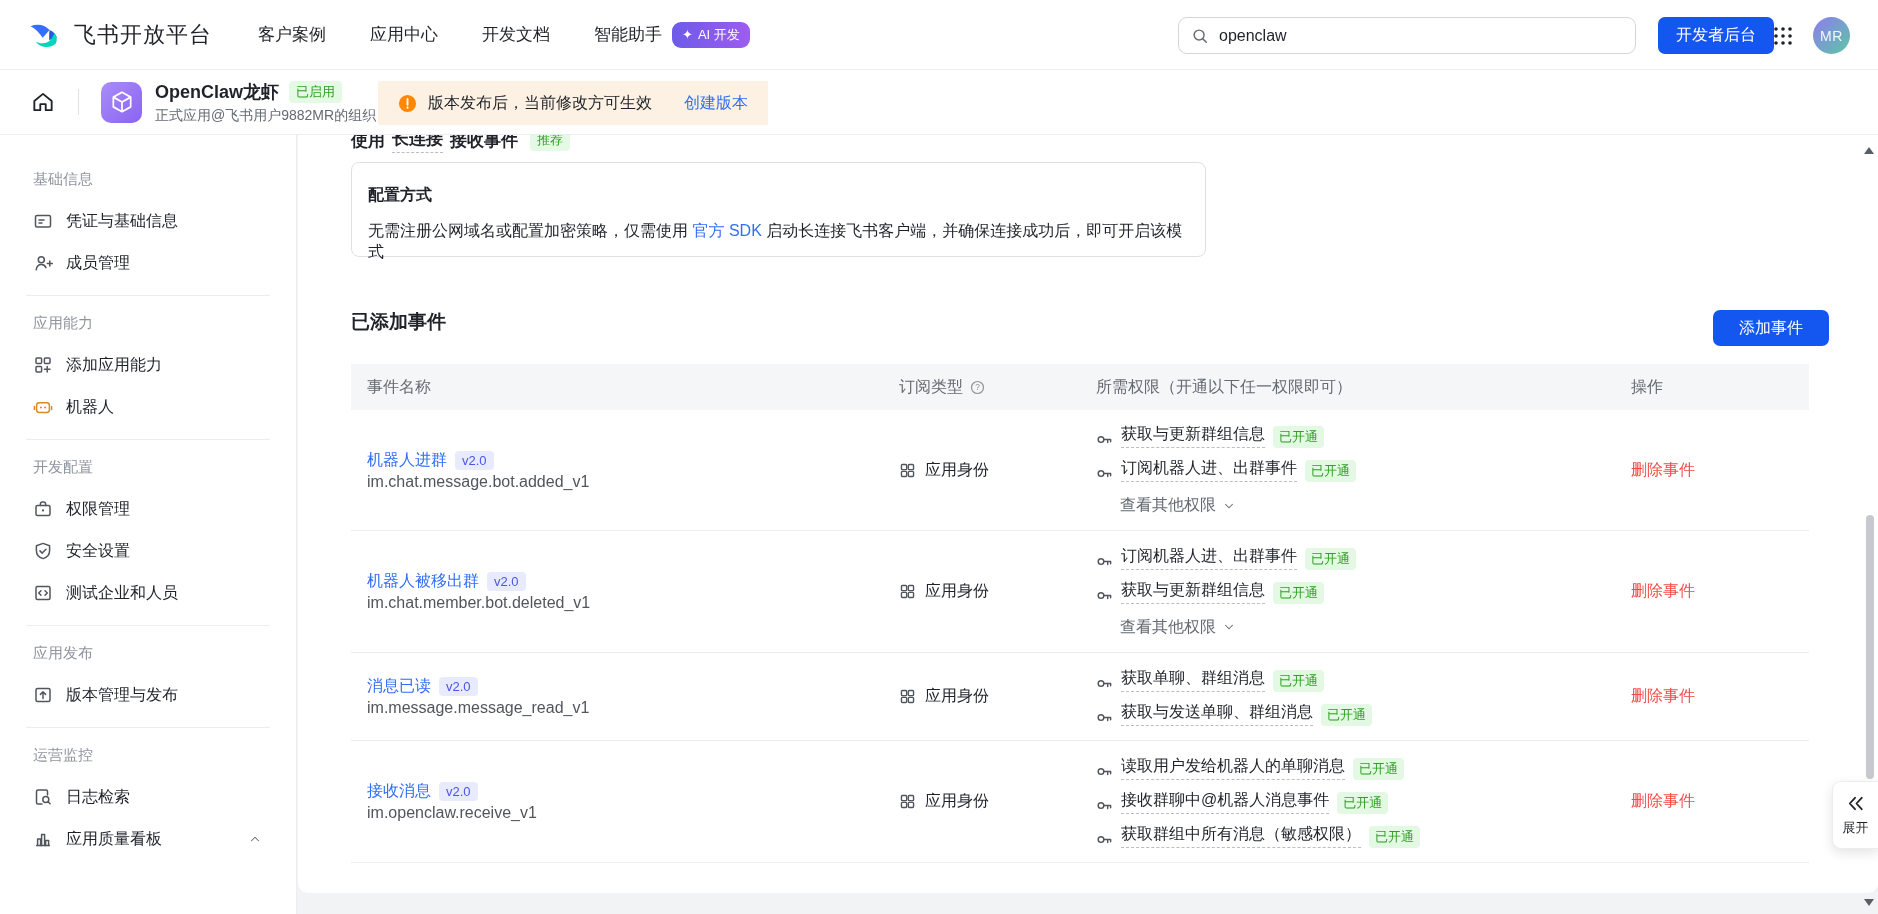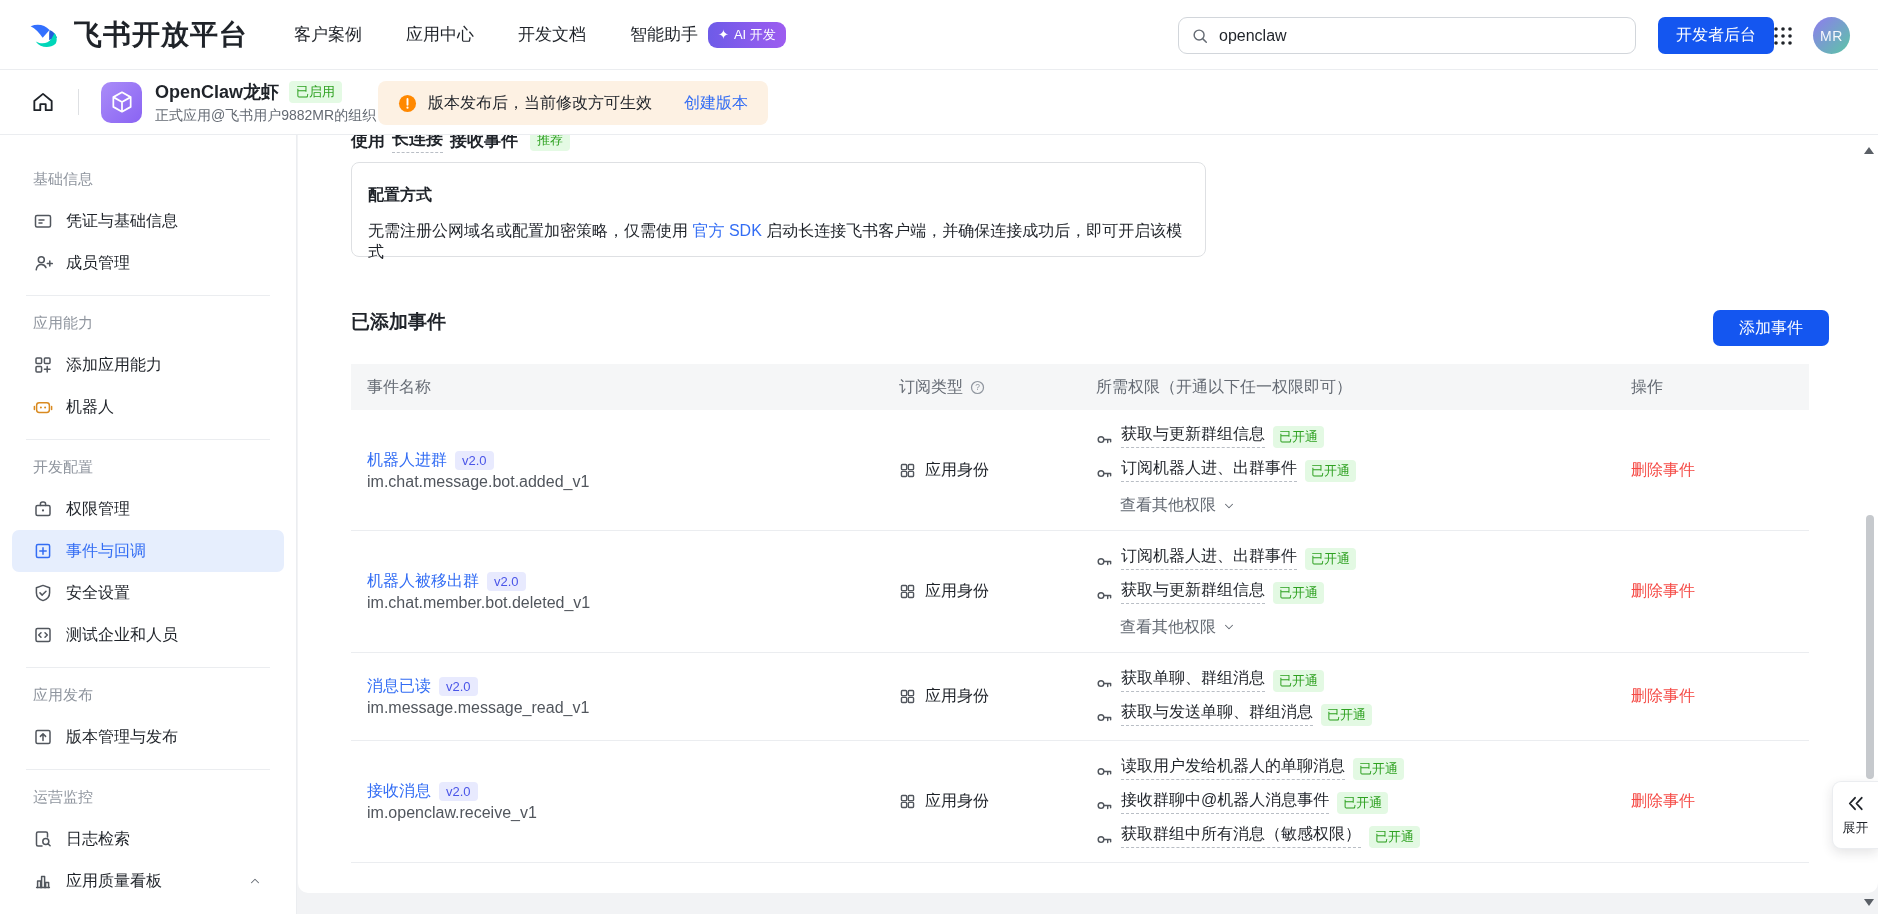--- a/index.html
+++ b/index.html
@@ -14,7 +14,7 @@
   .topnav{position:absolute;top:0;left:0;right:0;height:70px;background:#fff;
     border-bottom:1px solid #EBEDF0;display:flex;align-items:center;z-index:40}
   .brand{display:flex;align-items:center;gap:11px;margin-left:26px}
-  .brand-name{font-size:28px;font-weight:700;letter-spacing:1px}
+  .brand-name{font-size:22px;font-weight:400;letter-spacing:1px}
   .nav-items{display:flex;align-items:center;gap:44px;margin-left:46px;font-size:17px;font-weight:500}
   .nav-item{cursor:pointer;white-space:nowrap}
   .ai-badge{display:inline-flex;align-items:center;gap:5px;margin-left:-34px;

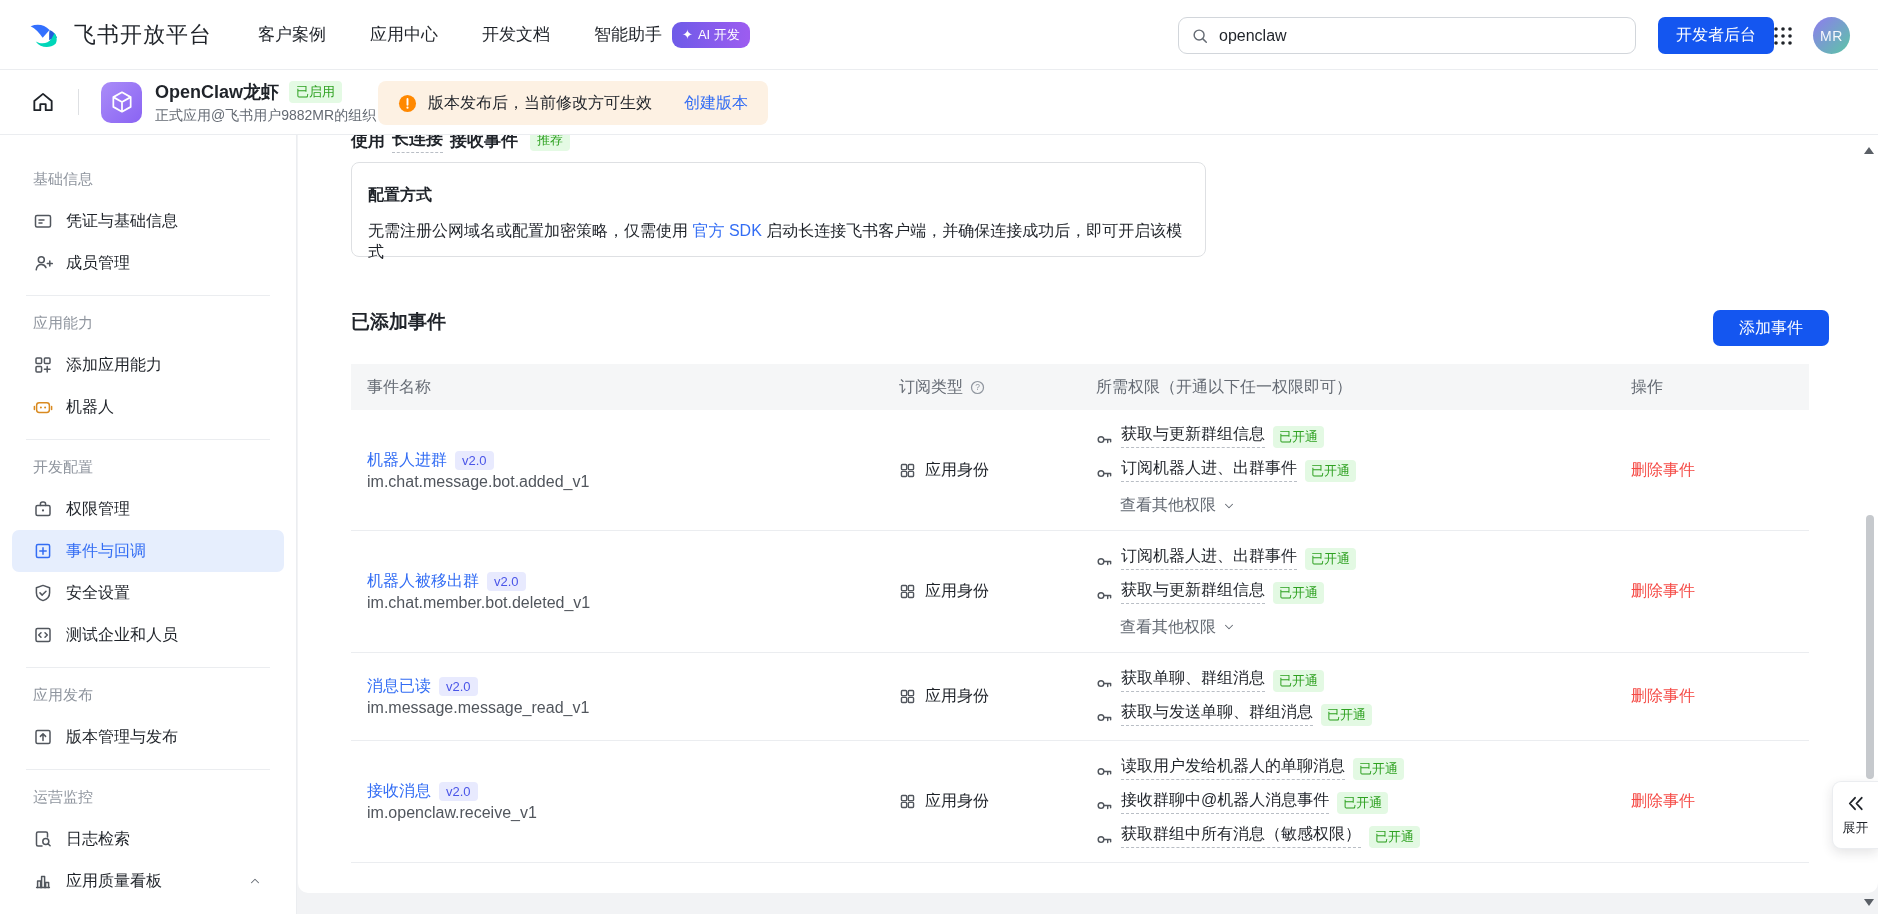--- a/index.html
+++ b/index.html
@@ -44,7 +44,7 @@
   .app-name{font-size:18px;font-weight:700}
   .tag-green{background:#E4FAE4;color:#2EA121;font-size:13px;padding:2px 7px;border-radius:4px;white-space:nowrap}
   .app-sub{font-size:14px;color:#646A73}
-  .banner{position:absolute;left:378px;top:11px;height:44px;background:#FDF1E3;border-radius:8px;
+  .banner{position:absolute;left:378px;top:11px;height:44px;background:#FDF1E3;border-radius:1px;
     display:flex;align-items:center;padding:0 20px}
   .banner-text{margin-left:11px;font-size:16px}
   .banner-link{margin-left:32px;font-size:16px;color:#336DF4}

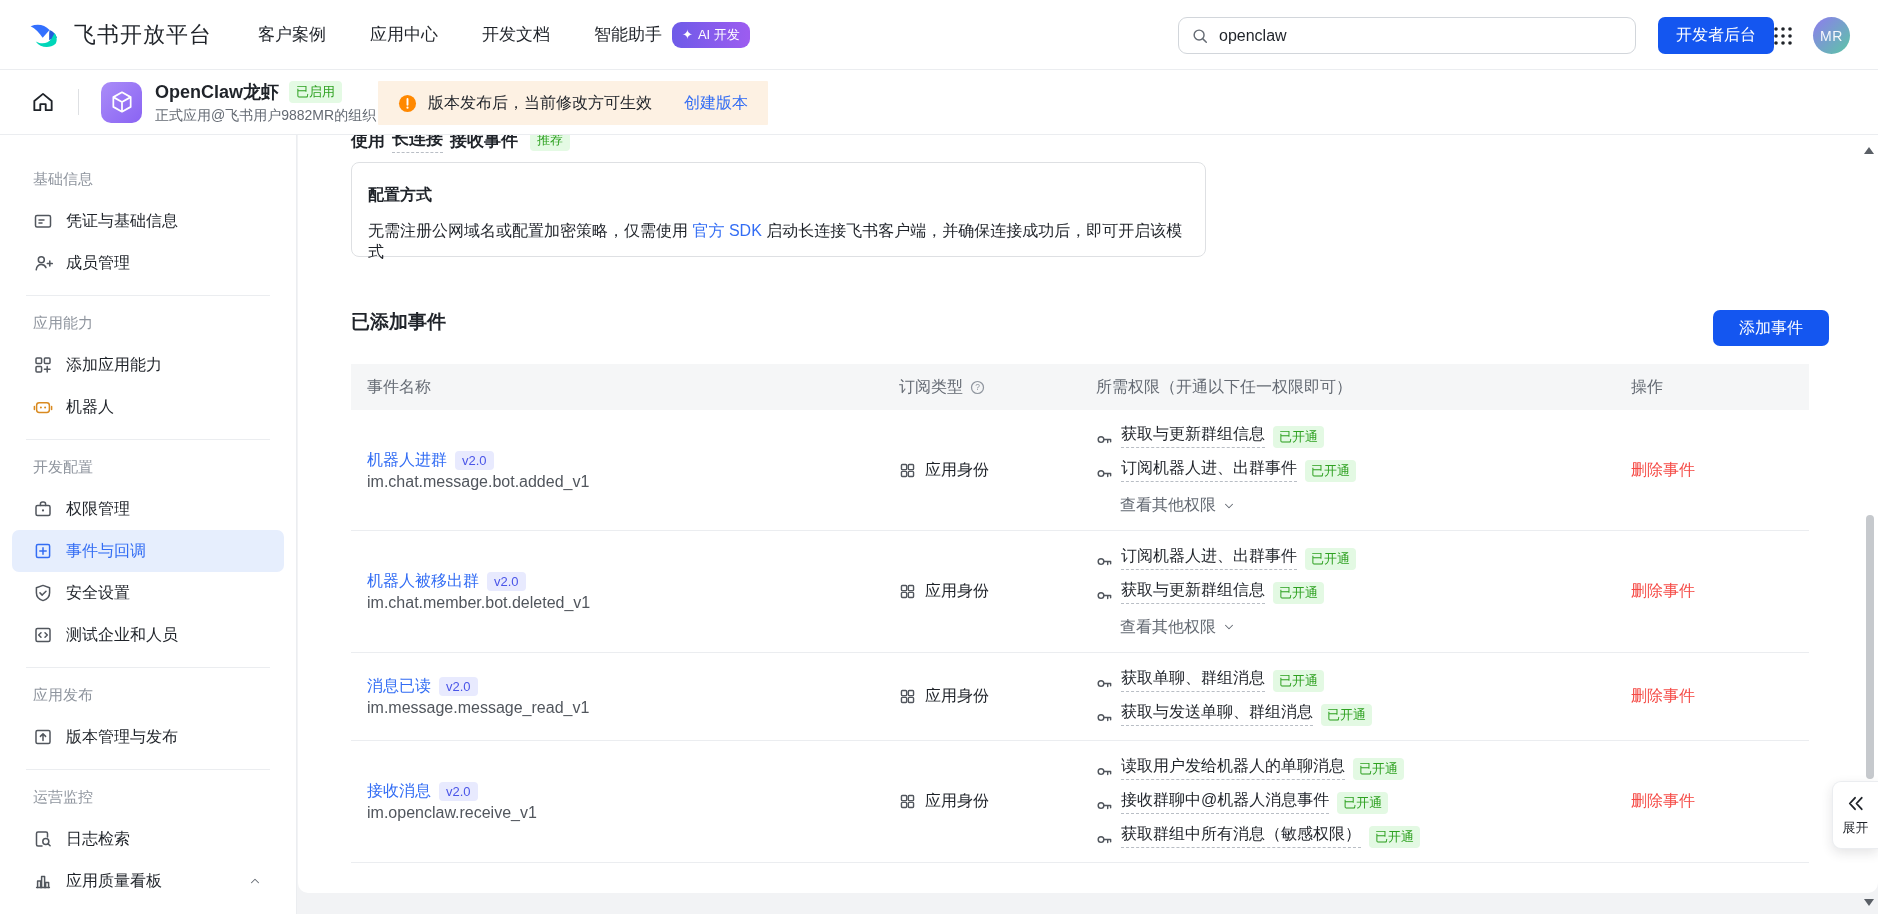--- a/index.html
+++ b/index.html
@@ -256,15 +256,6 @@
         </span>
         <span class="side-label">权限管理</span>
       </div>
-      <div class="side-item active">
-        <span class="side-icon">
-          <svg width="20" height="20" viewBox="0 0 20 20">
-            <rect x="3.4" y="3.4" width="13.2" height="13.2" rx="1.5" fill="none" stroke="currentColor" stroke-width="1.5" stroke-linecap="round" stroke-linejoin="round"></rect>
-            <path d="M10 6.8v6.4M6.8 10h6.4" fill="none" stroke="currentColor" stroke-width="1.5" stroke-linecap="round" stroke-linejoin="round"></path>
-          </svg>
-        </span>
-        <span class="side-label">事件与回调</span>
-      </div>
       <div class="side-item">
         <span class="side-icon">
           <svg width="20" height="20" viewBox="0 0 20 20">

